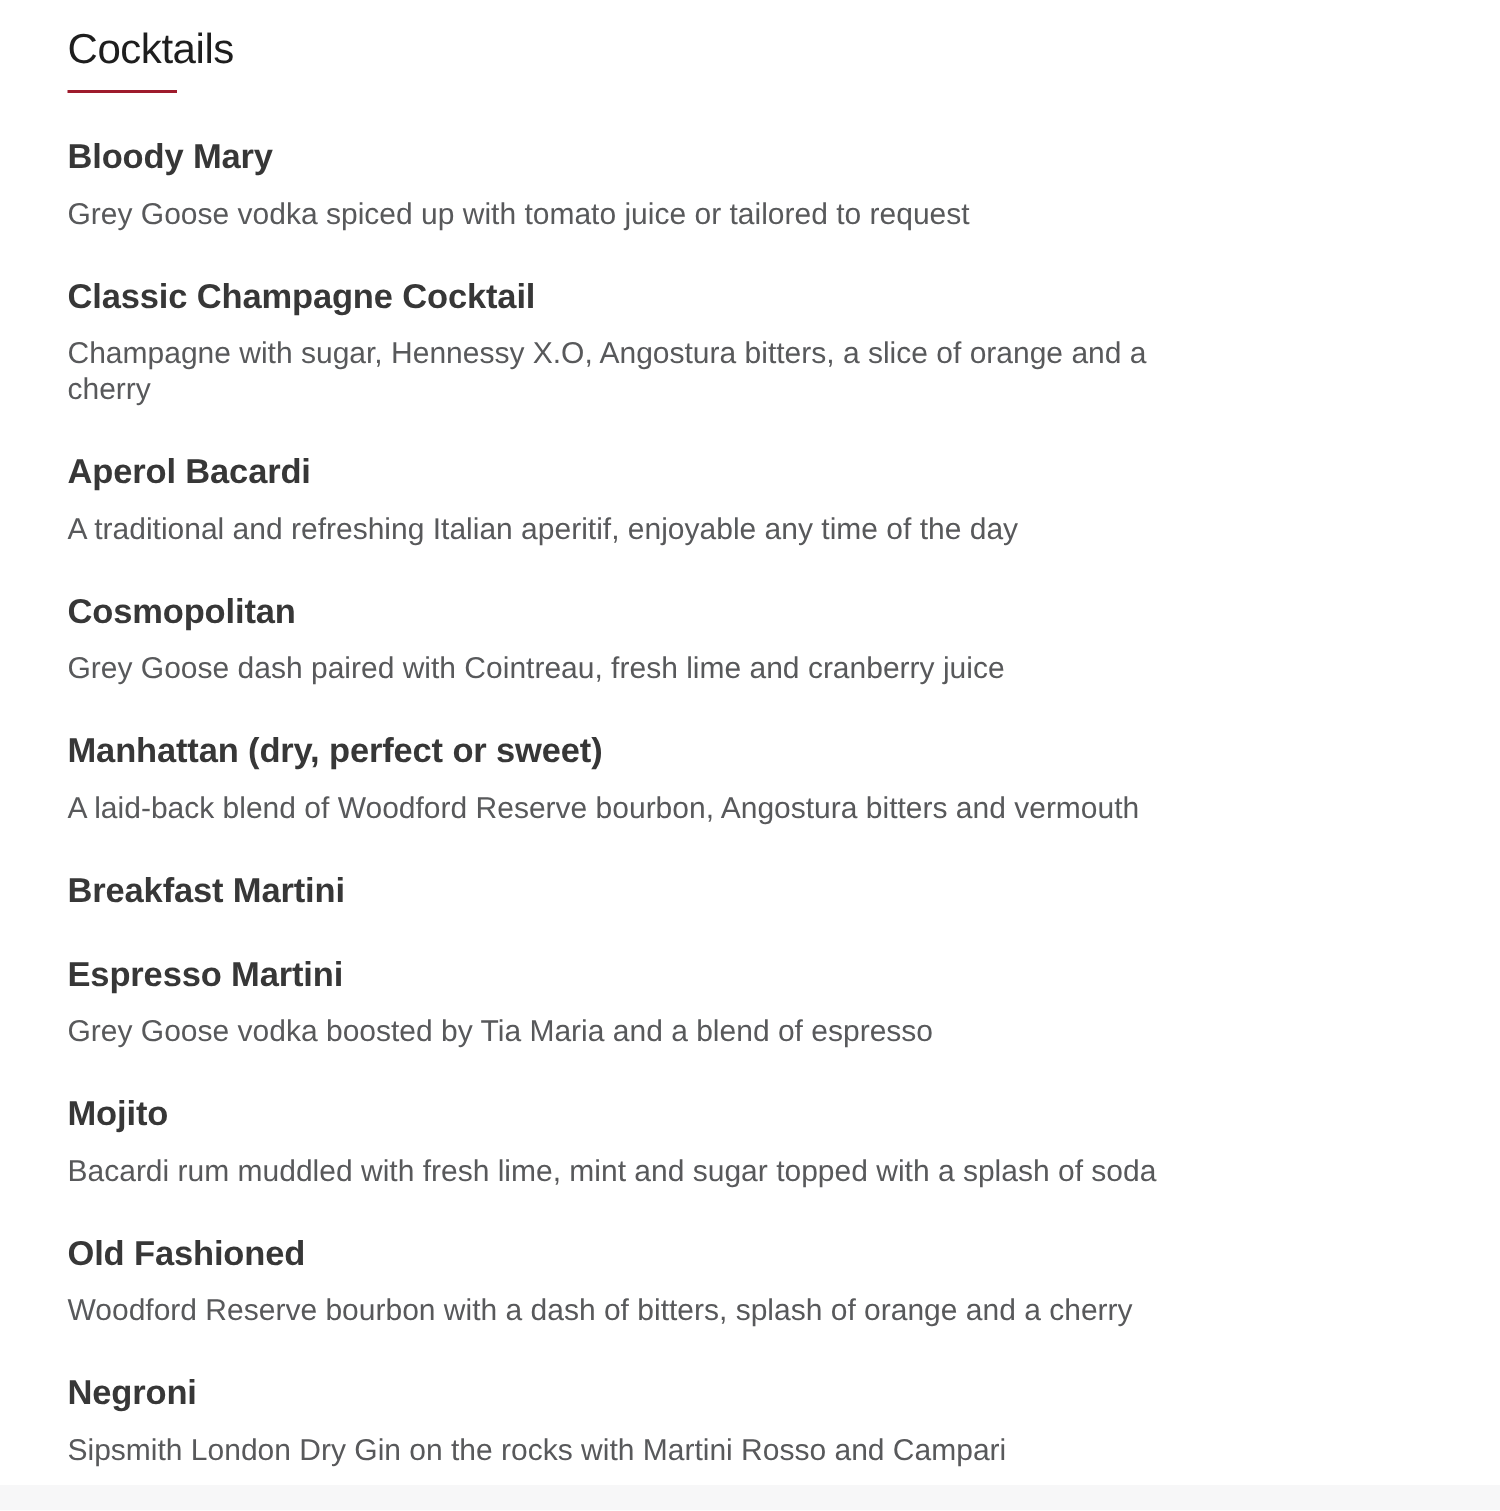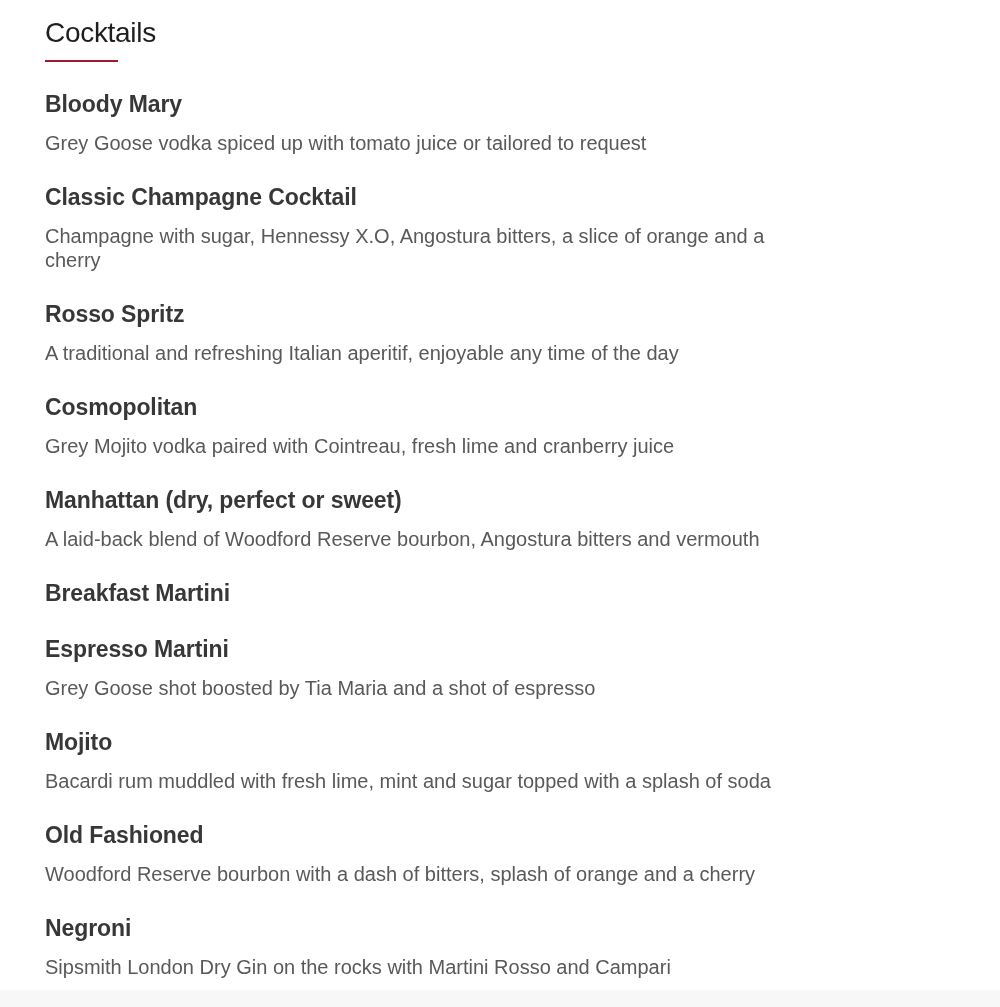--- a/index.html
+++ b/index.html
@@ -79,7 +79,7 @@
   </div>
 
   <div class="menu-item">
-    <h3 class="item-name">Rosso Spritz</h3>
+    <h3 class="item-name">Aperol Bacardi</h3>
     <p class="item-desc">A traditional and refreshing Italian aperitif, enjoyable any time of the day</p>
   </div>
 

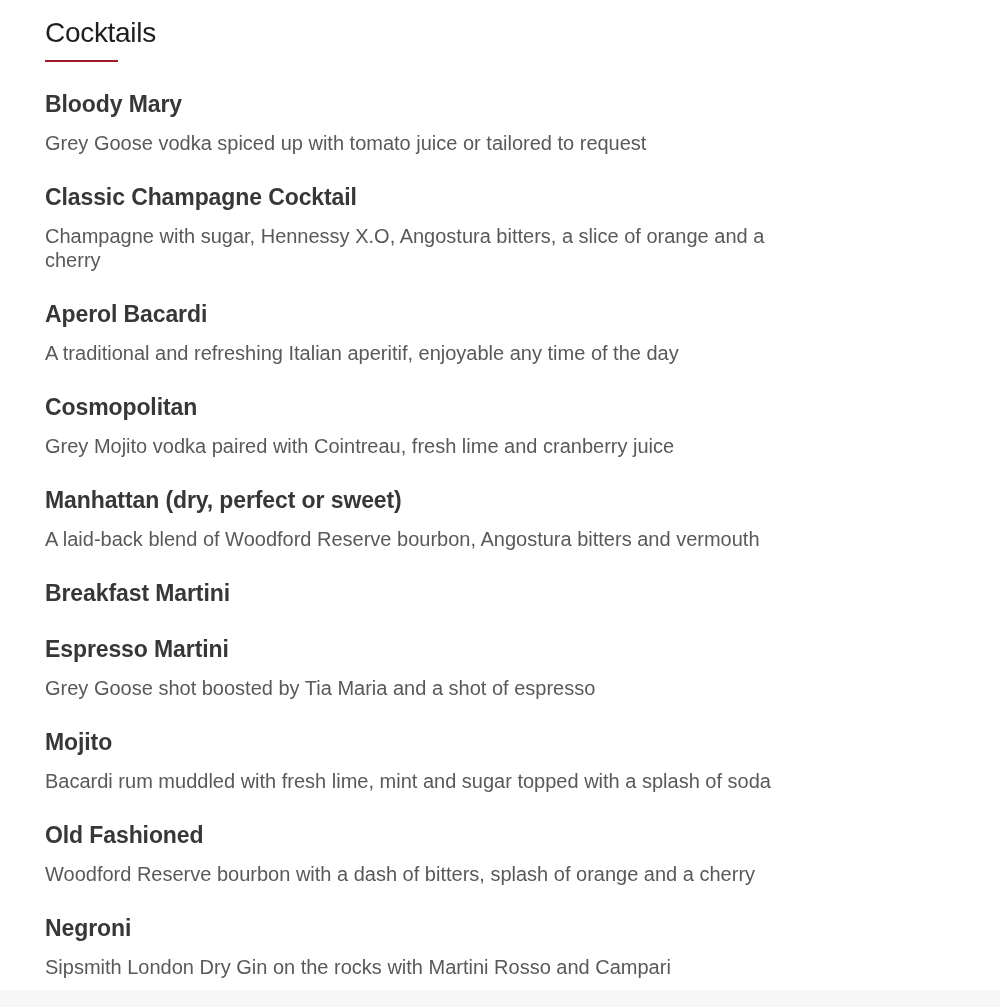--- a/index.html
+++ b/index.html
@@ -85,7 +85,7 @@
 
   <div class="menu-item">
     <h3 class="item-name">Cosmopolitan</h3>
-    <p class="item-desc">Grey Mojito vodka paired with Cointreau, fresh lime and cranberry juice</p>
+    <p class="item-desc">Grey Goose dash paired with Cointreau, fresh lime and cranberry juice</p>
   </div>
 
   <div class="menu-item">

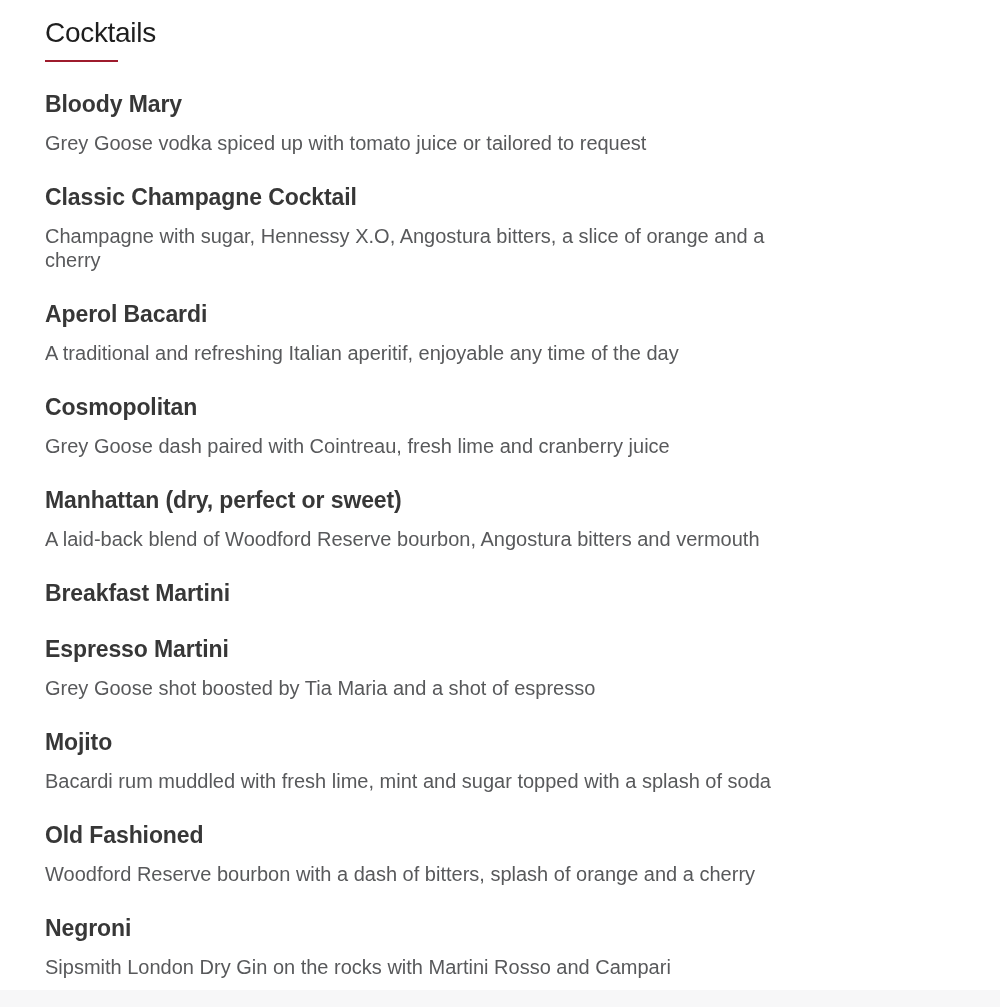--- a/index.html
+++ b/index.html
@@ -99,7 +99,7 @@
 
   <div class="menu-item">
     <h3 class="item-name">Espresso Martini</h3>
-    <p class="item-desc">Grey Goose shot boosted by Tia Maria and a shot of espresso</p>
+    <p class="item-desc">Grey Goose vodka boosted by Tia Maria and a blend of espresso</p>
   </div>
 
   <div class="menu-item">

